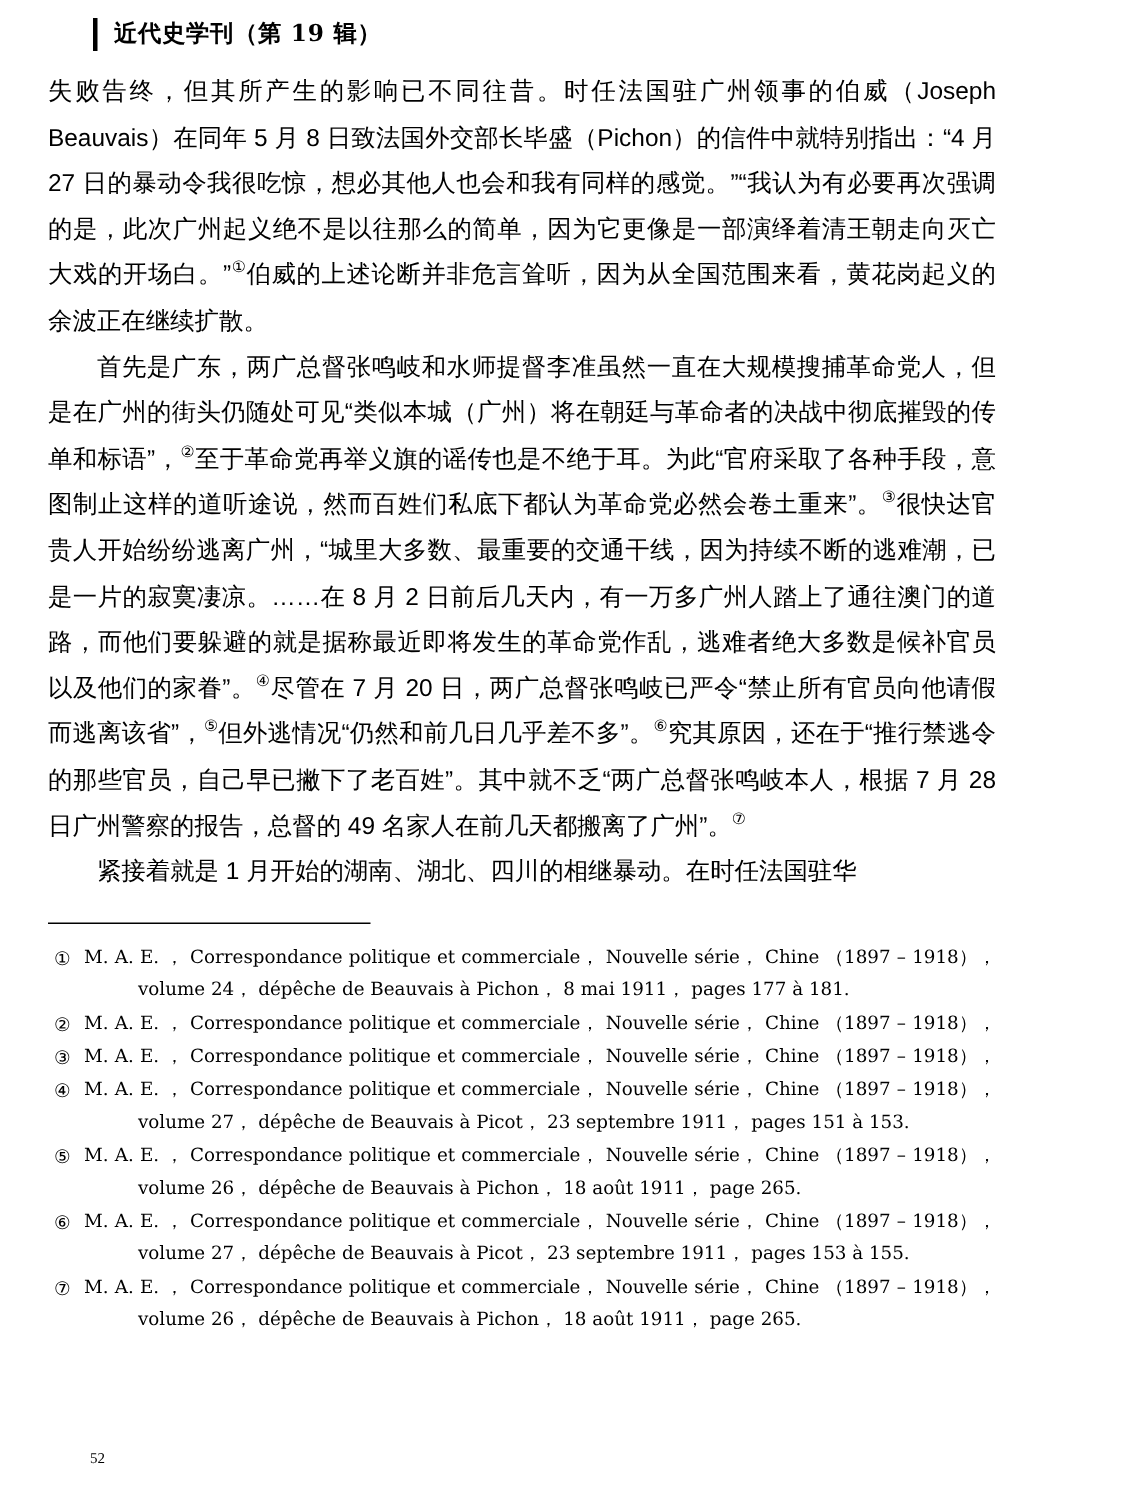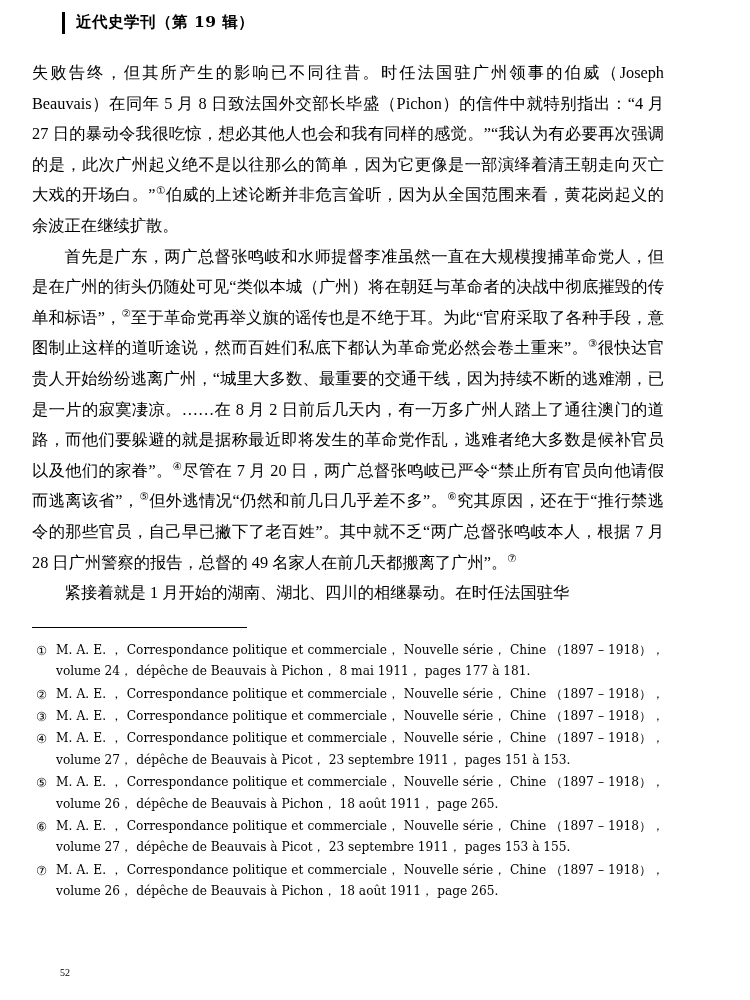--- a/index.html
+++ b/index.html
@@ -50,12 +50,11 @@
 
   
   .body-text {
-    margin-top: 12px;
     font-size: 16.3px;
     line-height: 30.6px;
     text-align: justify;
     text-justify: inter-character;
-    font-family: Liberation Serif, serif;
+    font-family: Liberation Sans, sans-serif;
   }
   .body-text p {
     margin: 0;

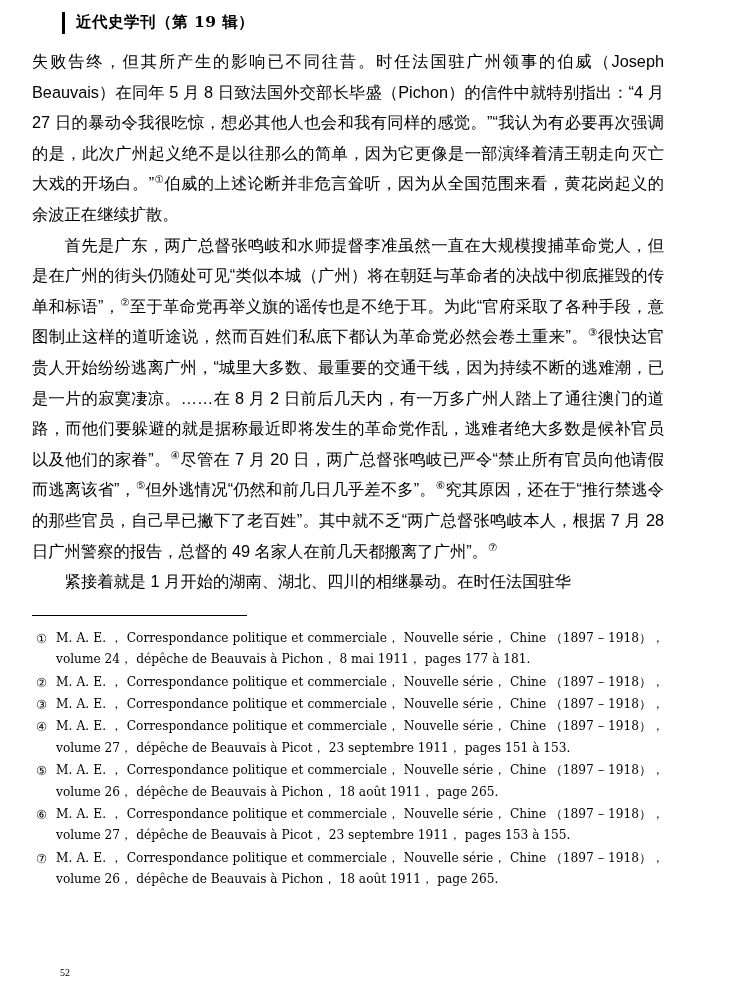--- a/index.html
+++ b/index.html
@@ -110,6 +110,7 @@
   }
   .fn-line2 {
     display: block;
+    margin-left: 36px;
   }
 
   

